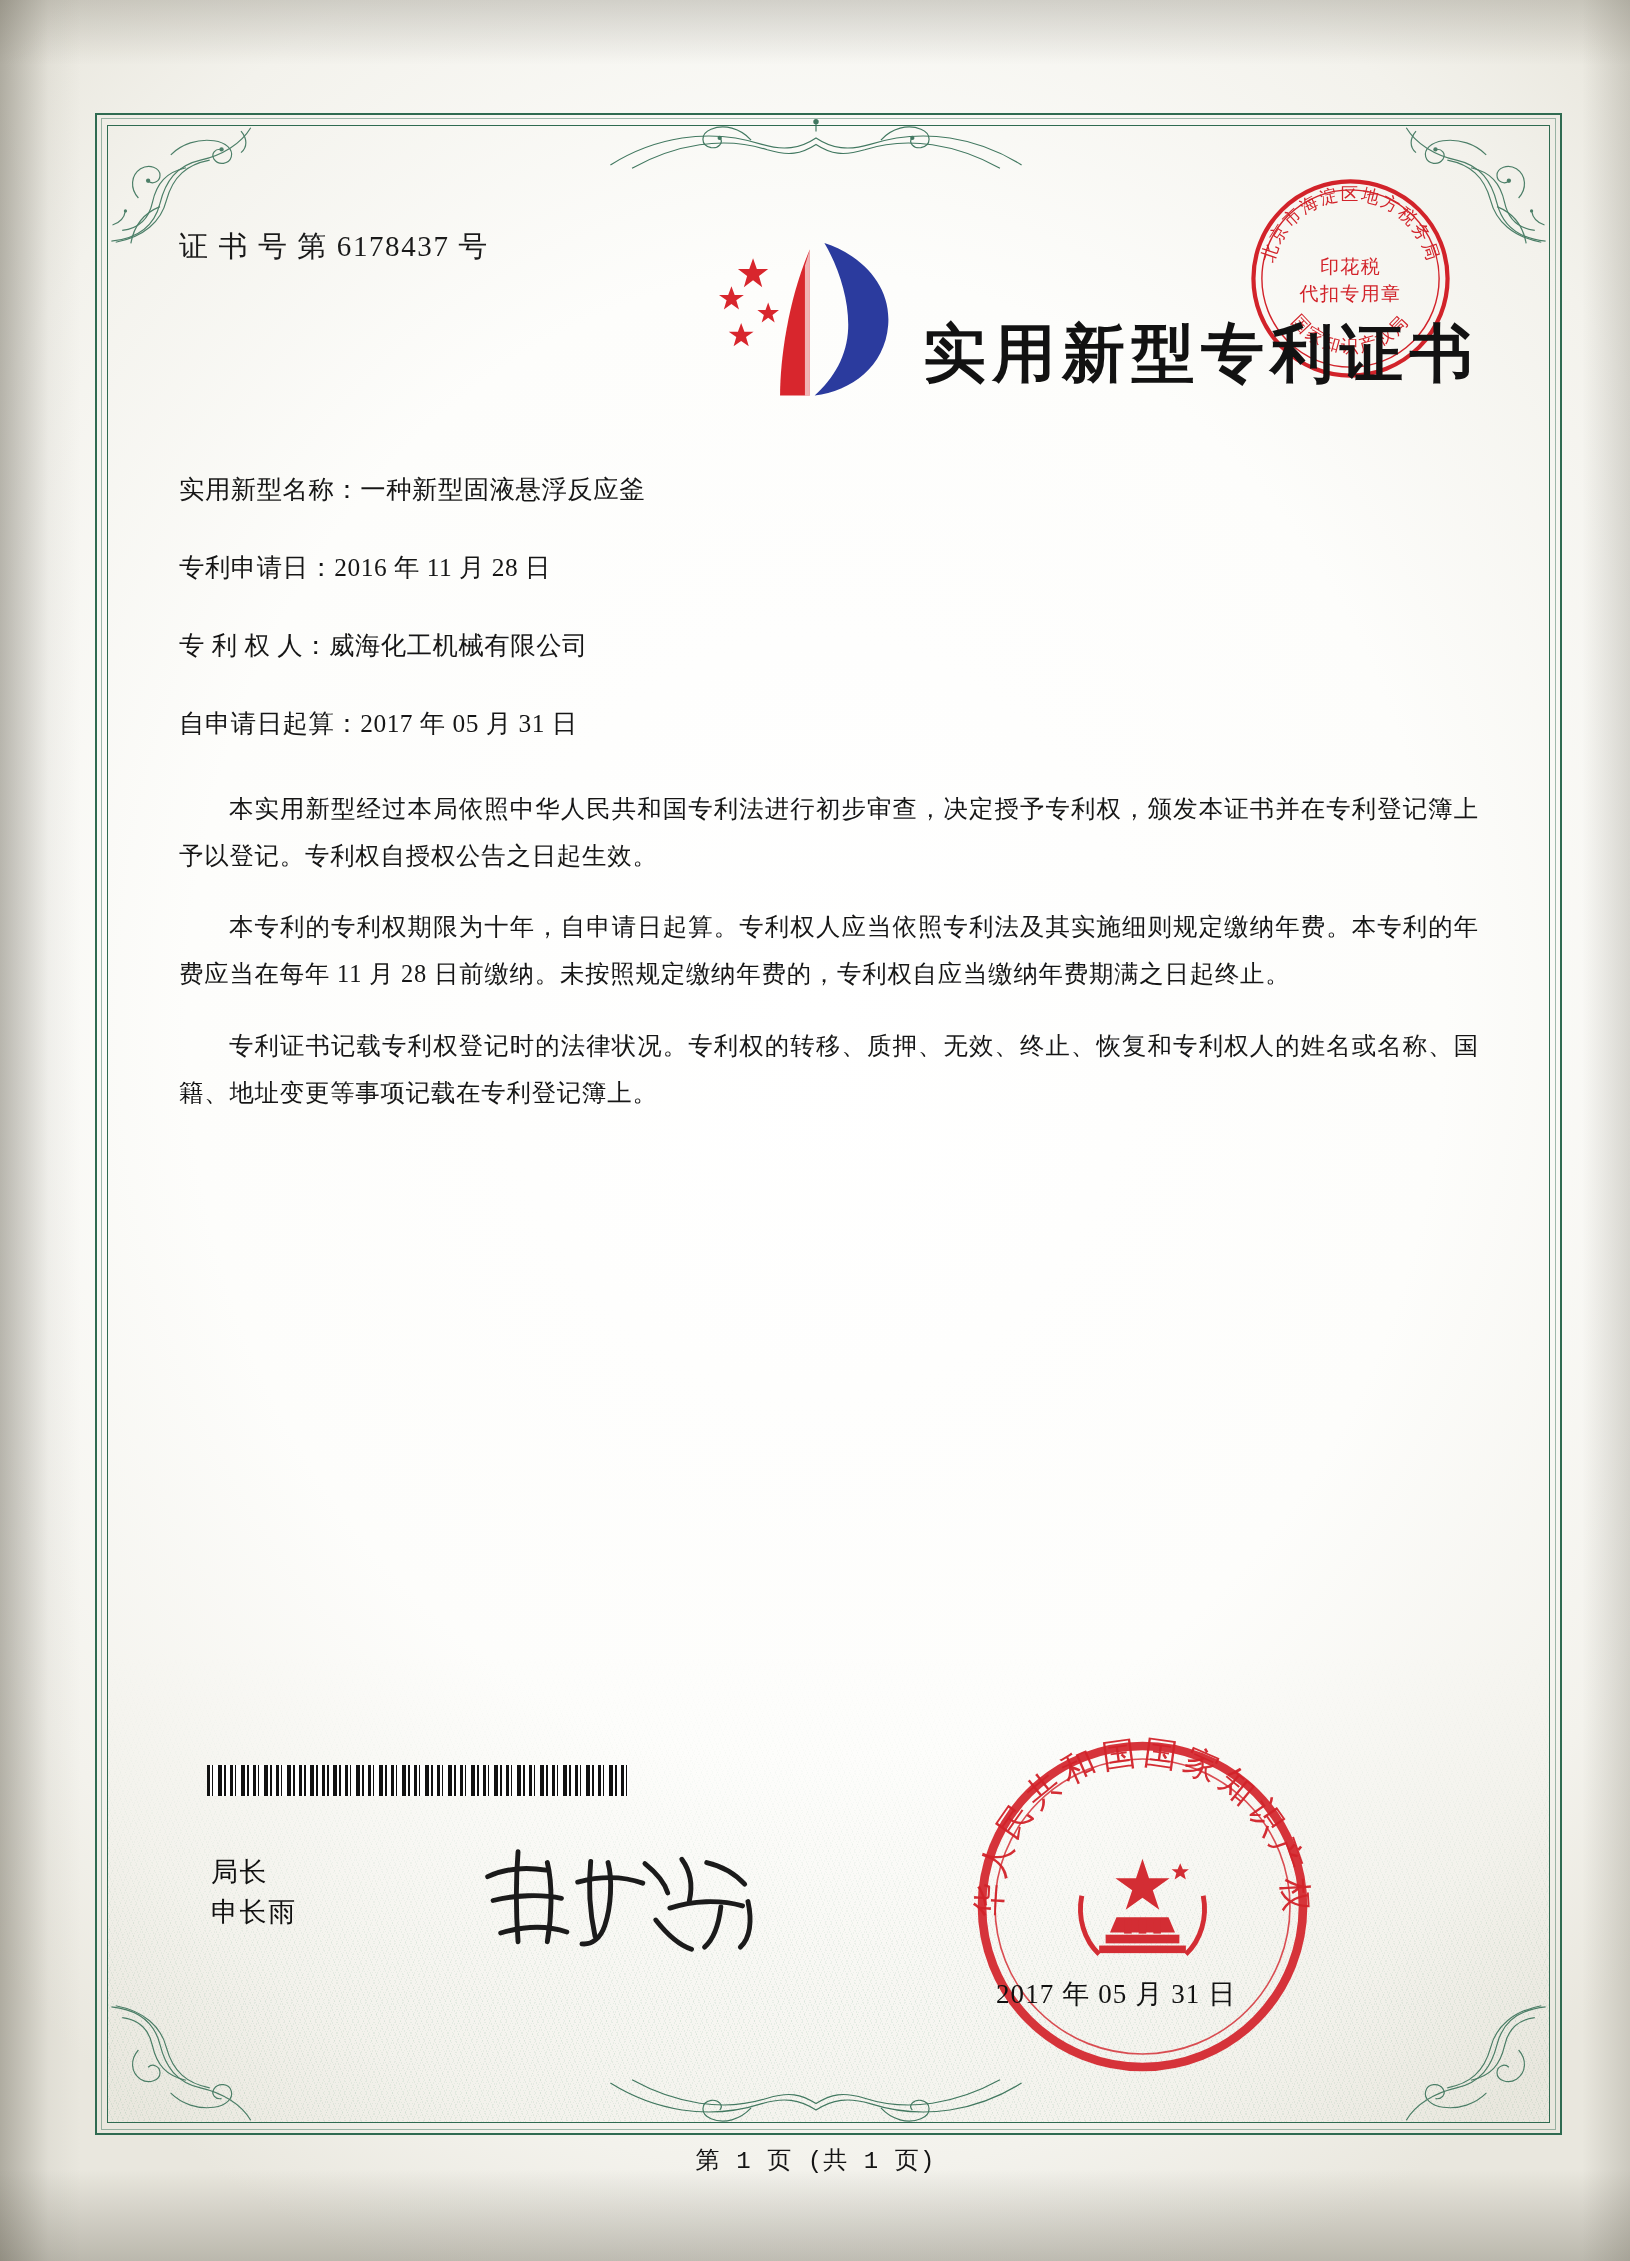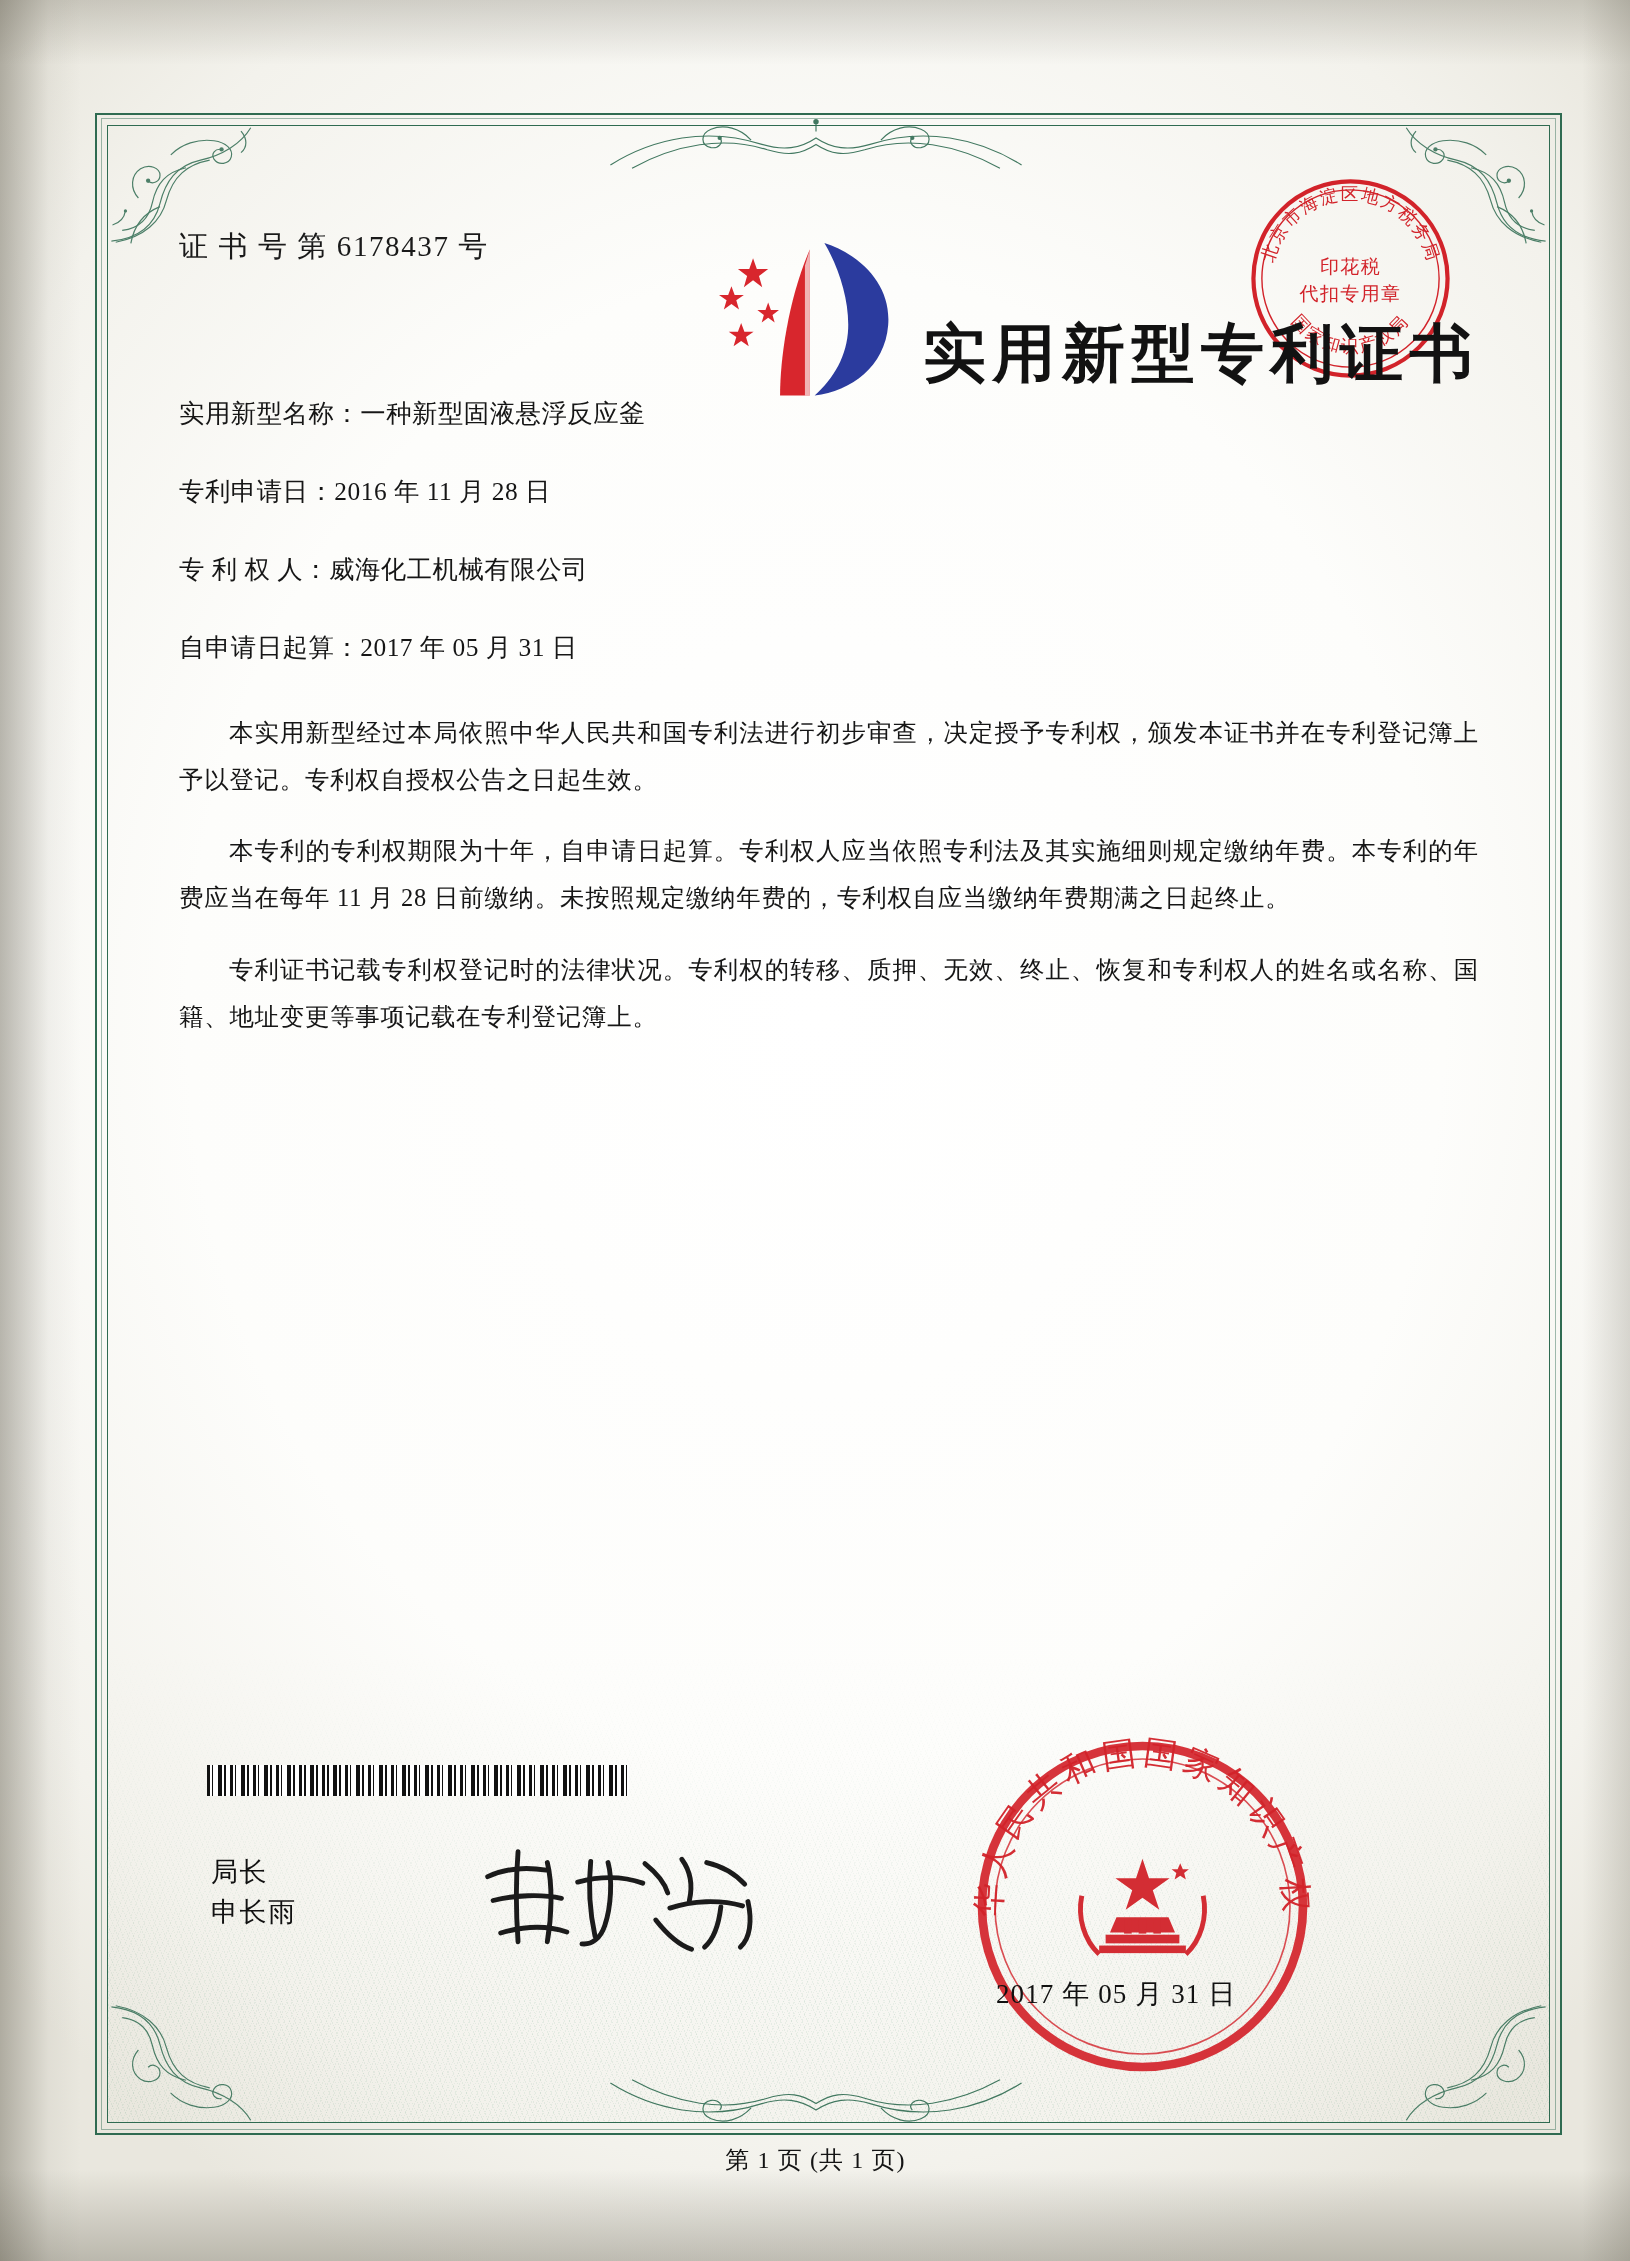--- a/index.html
+++ b/index.html
@@ -137,6 +137,7 @@
   }
 
   .fields {
+    margin-top: 76px;
   }
   .field-row {
     font-size: 25.4px;

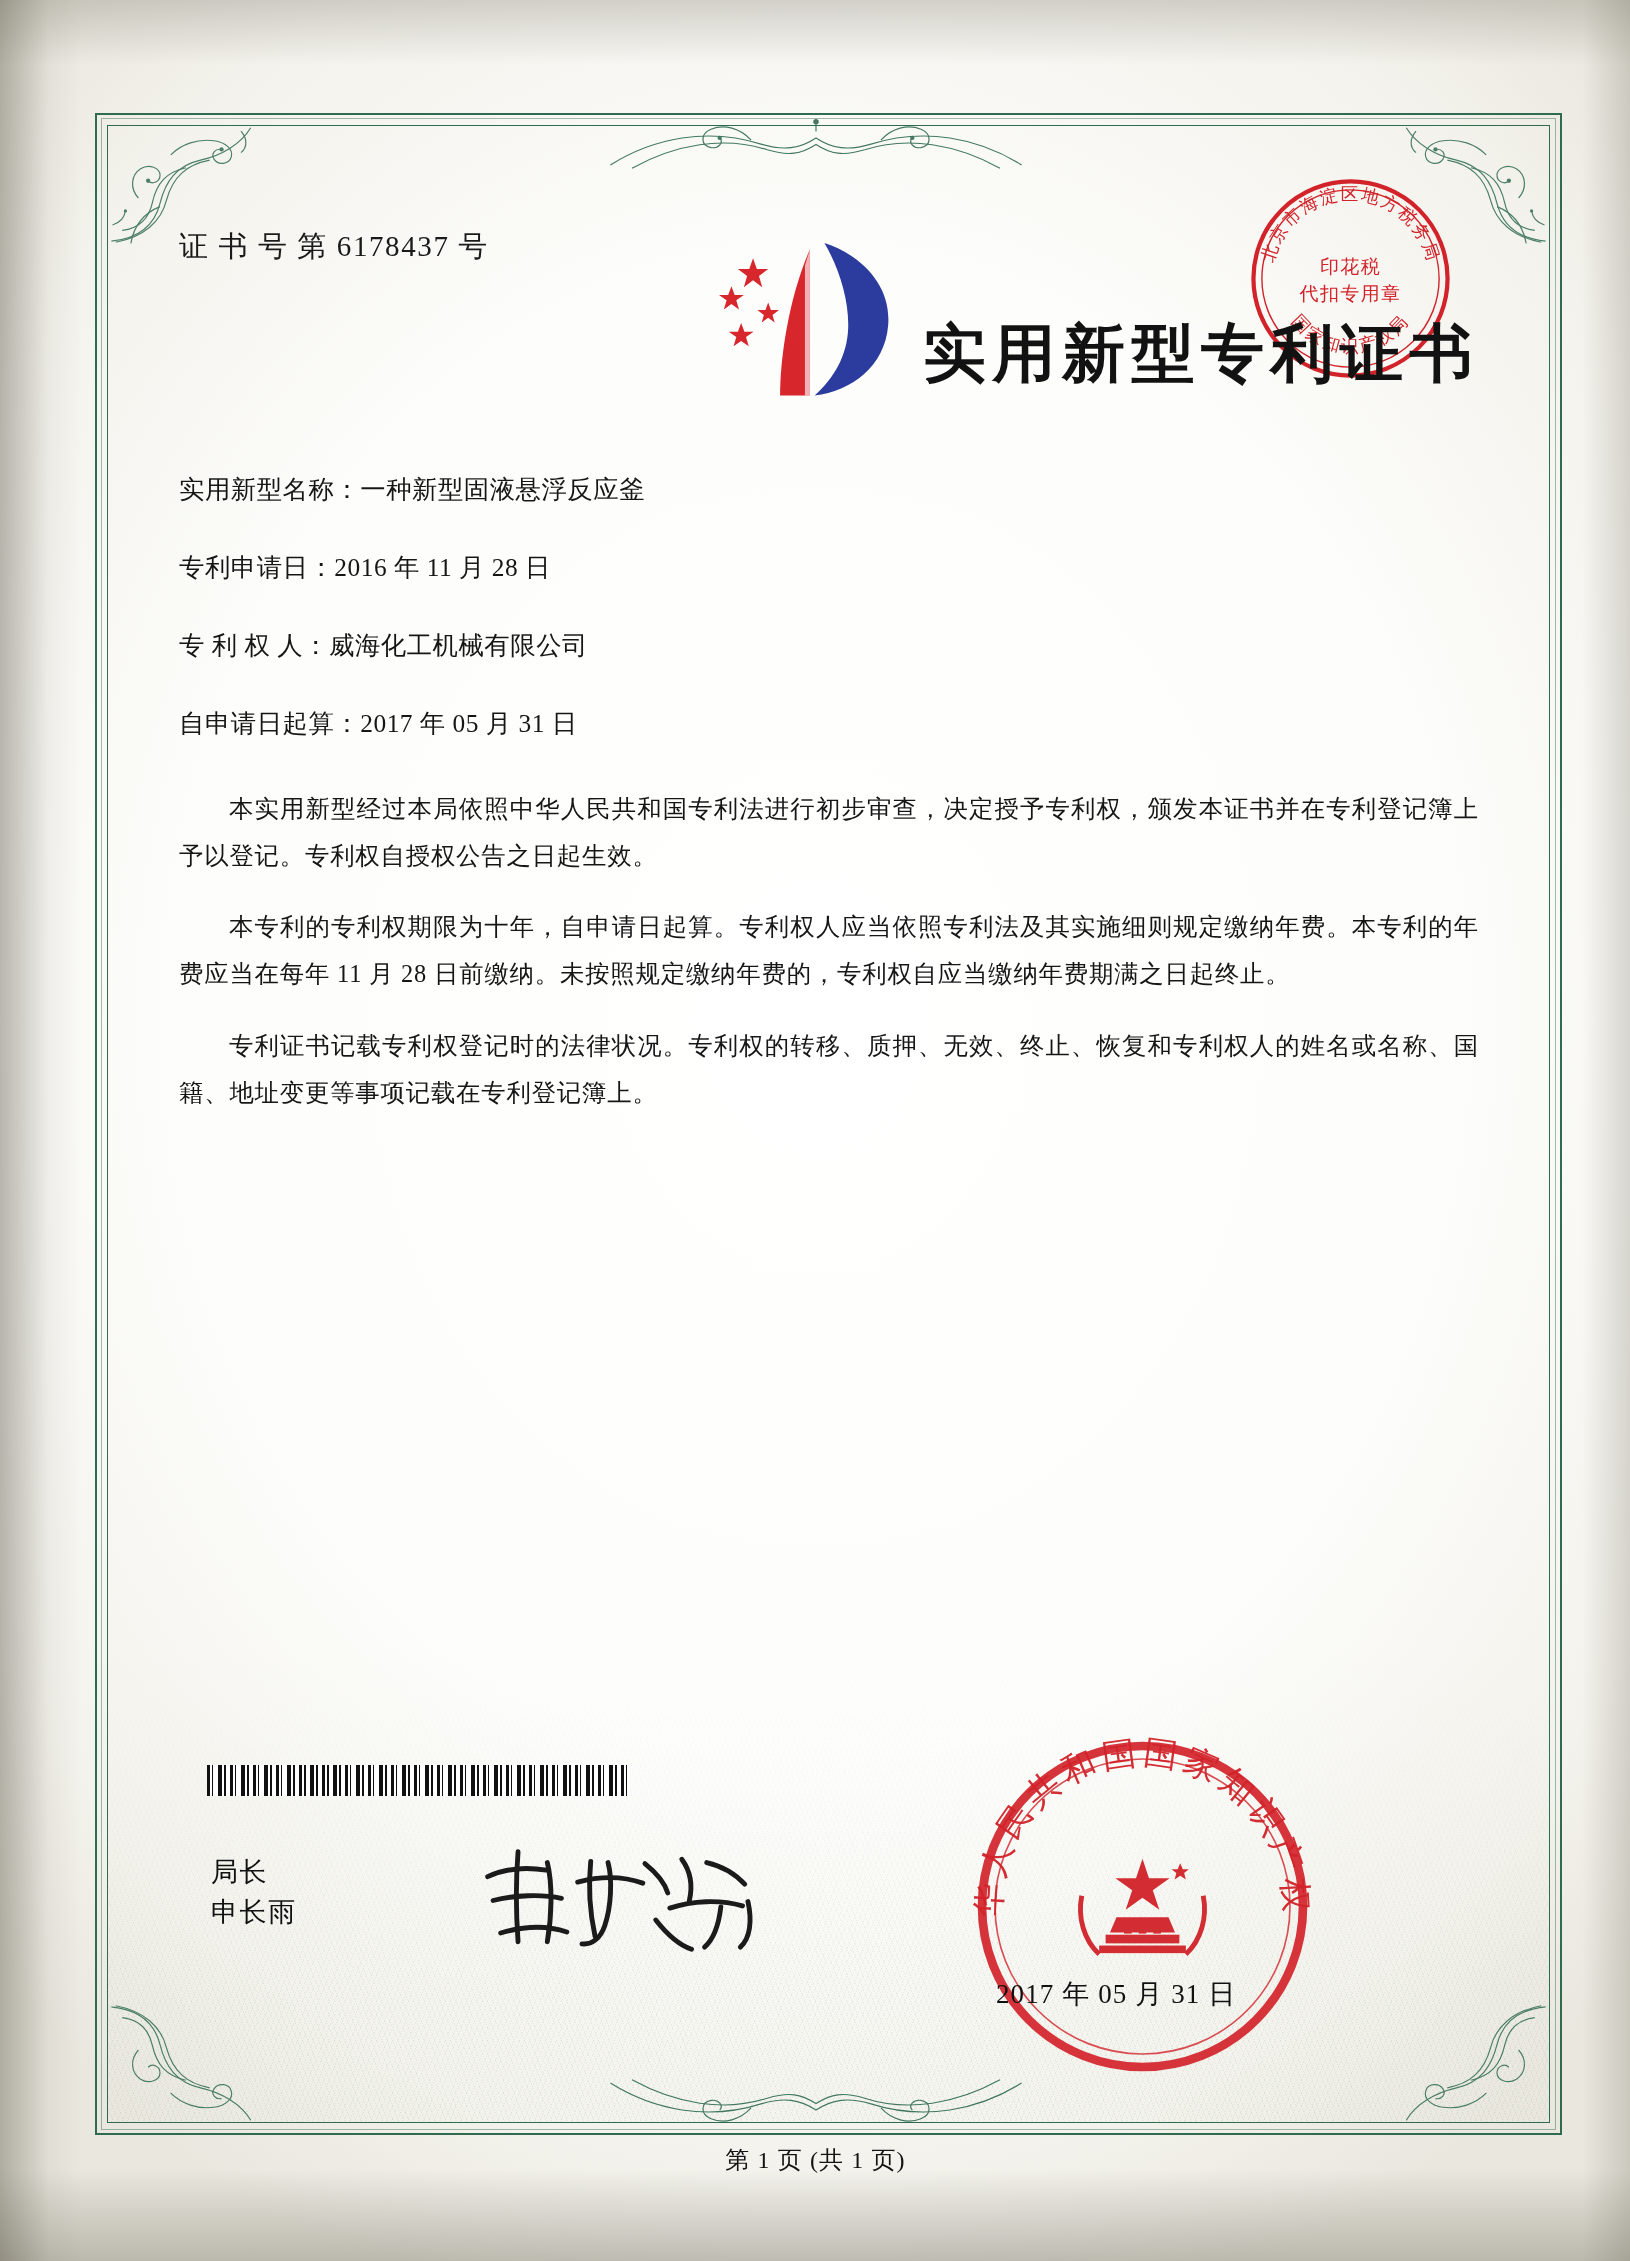--- a/index.html
+++ b/index.html
@@ -231,6 +231,7 @@
     font-size: 24px;
     color: #141414;
     letter-spacing: 1.1px;
+    font-family: Liberation Mono, monospace;
   }
 </style>
 </head>

